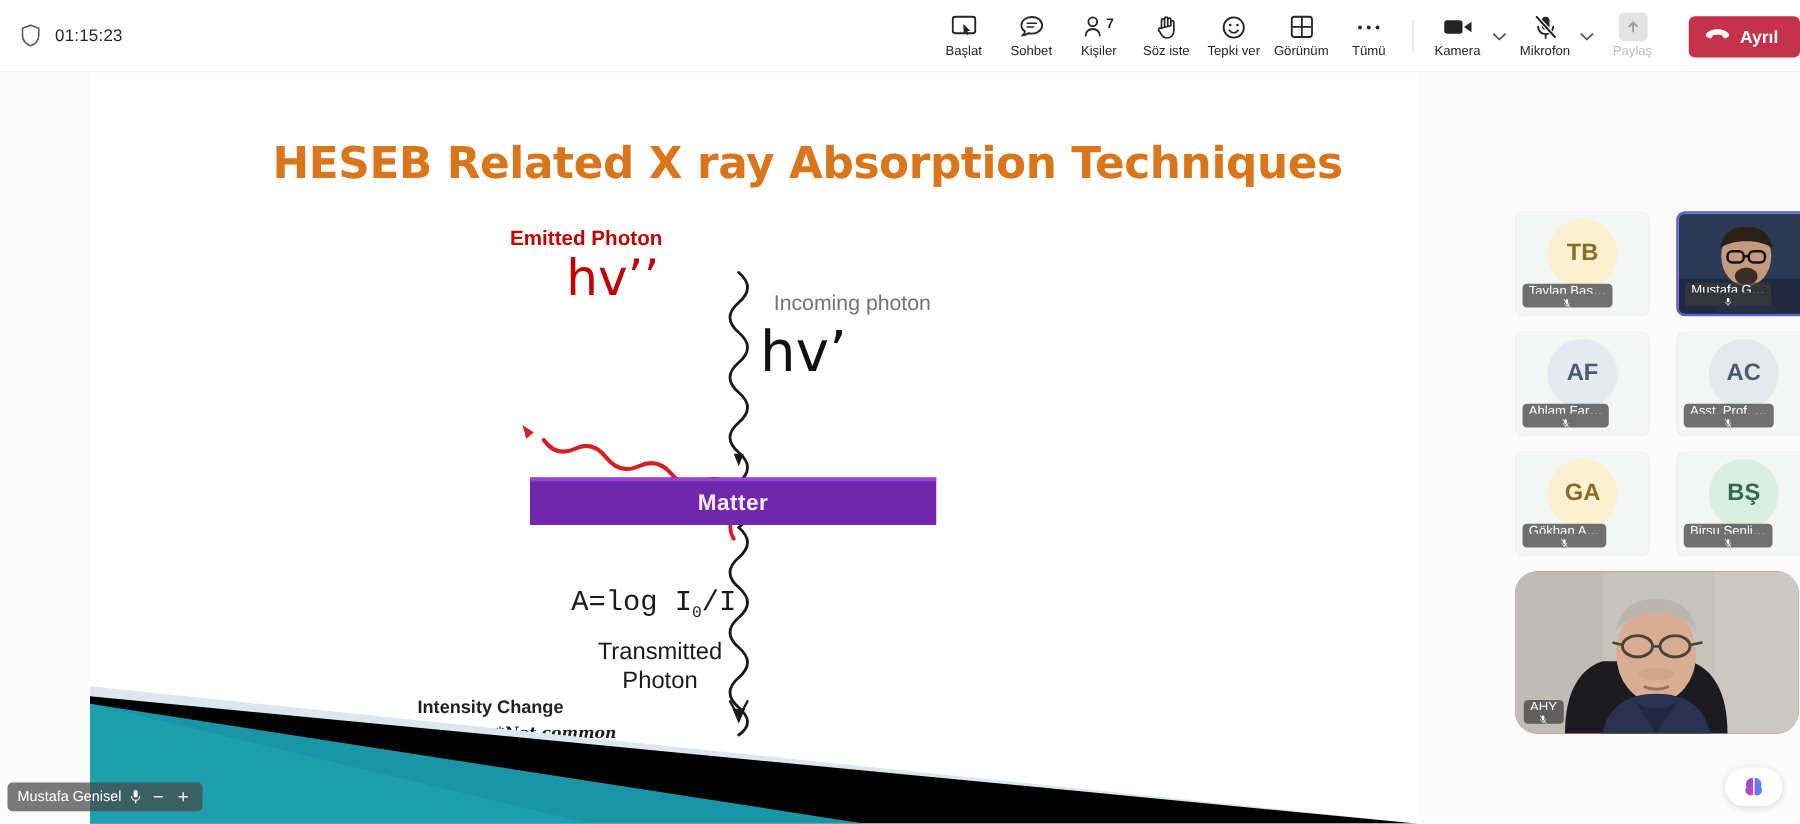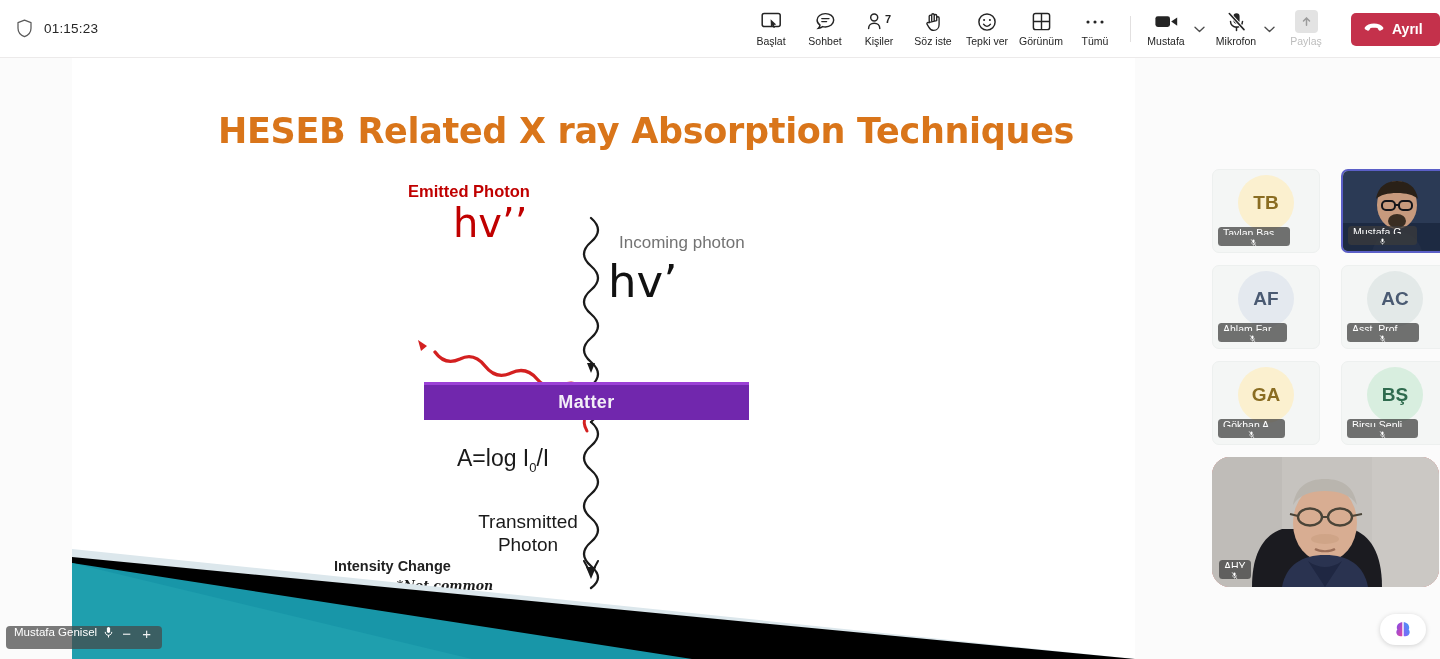--- a/index.html
+++ b/index.html
@@ -285,7 +285,7 @@
               <path d="M17.2 8.6 23.2 4.4v8.4L17.2 8.6z" fill="#242424"></path>
             </svg>
           </span>
-          <span class="lb">Mustafa</span>
+          <span class="lb">Kamera</span>
         </div>
         <div class="chev">
           <svg width="11" height="7" viewBox="0 0 11 7">

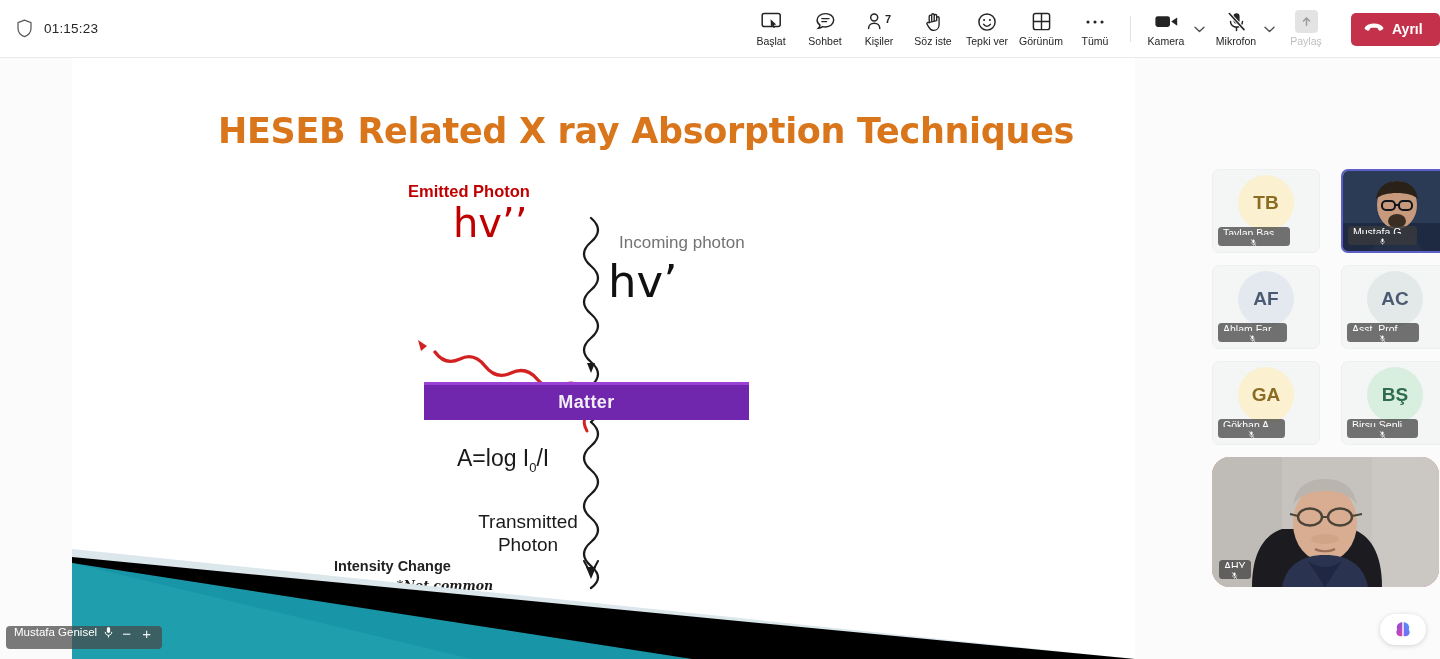--- a/index.html
+++ b/index.html
@@ -107,8 +107,8 @@
     color: #f2eef7; font-size: 18px; font-weight: 700; letter-spacing: .4px;
   }
   #lb-eq {
-    left: 385px; top: 387px; font-size: 23px; color: #1a1a1a;
-    font-family: Liberation Sans, sans-serif;
+    left: 385px; top: 411px; font-size: 23px; color: #1a1a1a;
+    font-family: Liberation Mono, monospace;
   }
   #lb-eq sub { font-size: 13px; }
   #lb-trans {

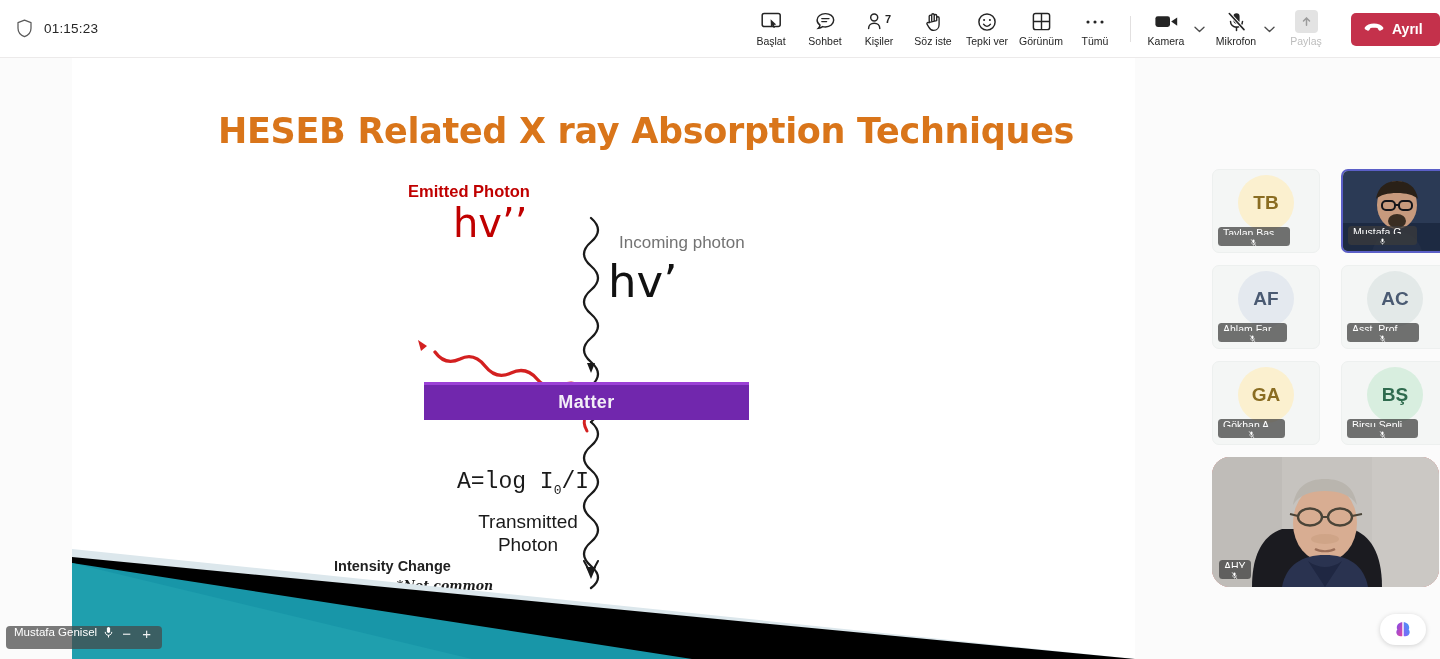--- a/index.html
+++ b/index.html
@@ -167,7 +167,7 @@
   #presenter-bar {
     position: absolute; left: 6px; bottom: 10px; height: 23px;
     background: rgba(70,70,70,.72); border-radius: 4px;
-    display: flex; align-items: flex-start; gap: 7px; padding: 0 9px 0 8px;
+    display: flex; align-items: center; gap: 7px; padding: 0 9px 0 8px;
     z-index: 6;
   }
   #presenter-bar .pn { font-size: 11.5px; color: #fff; white-space: nowrap; }

